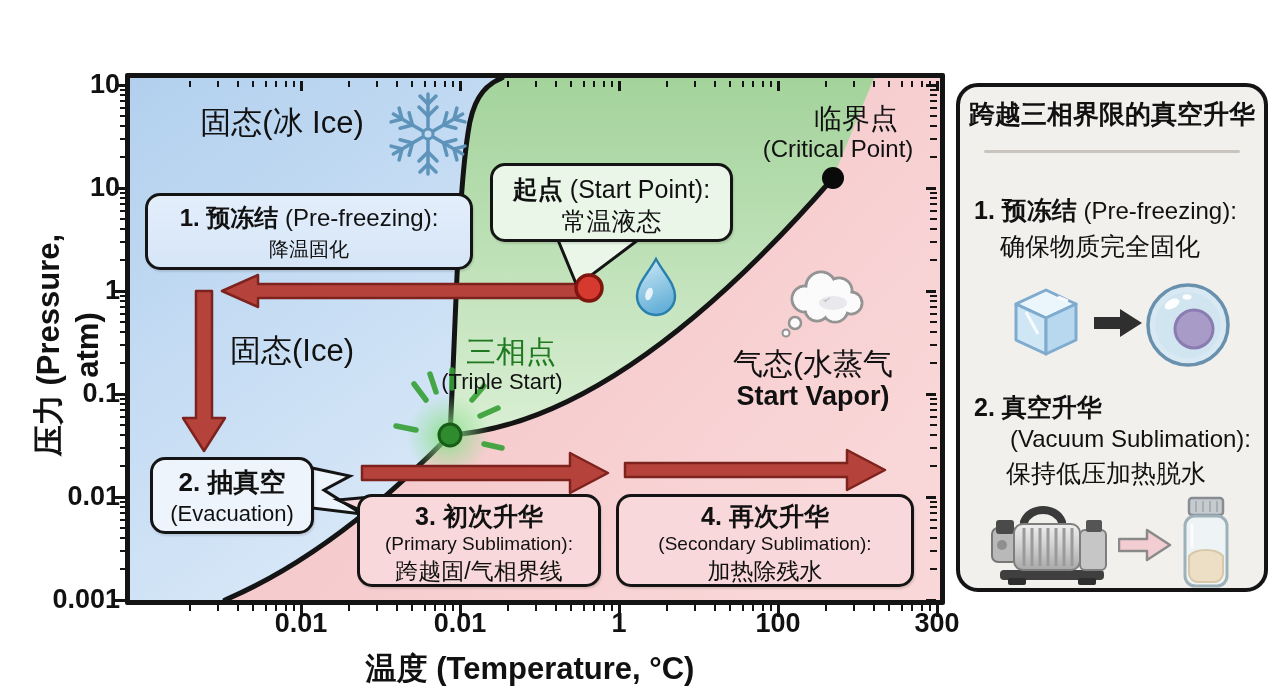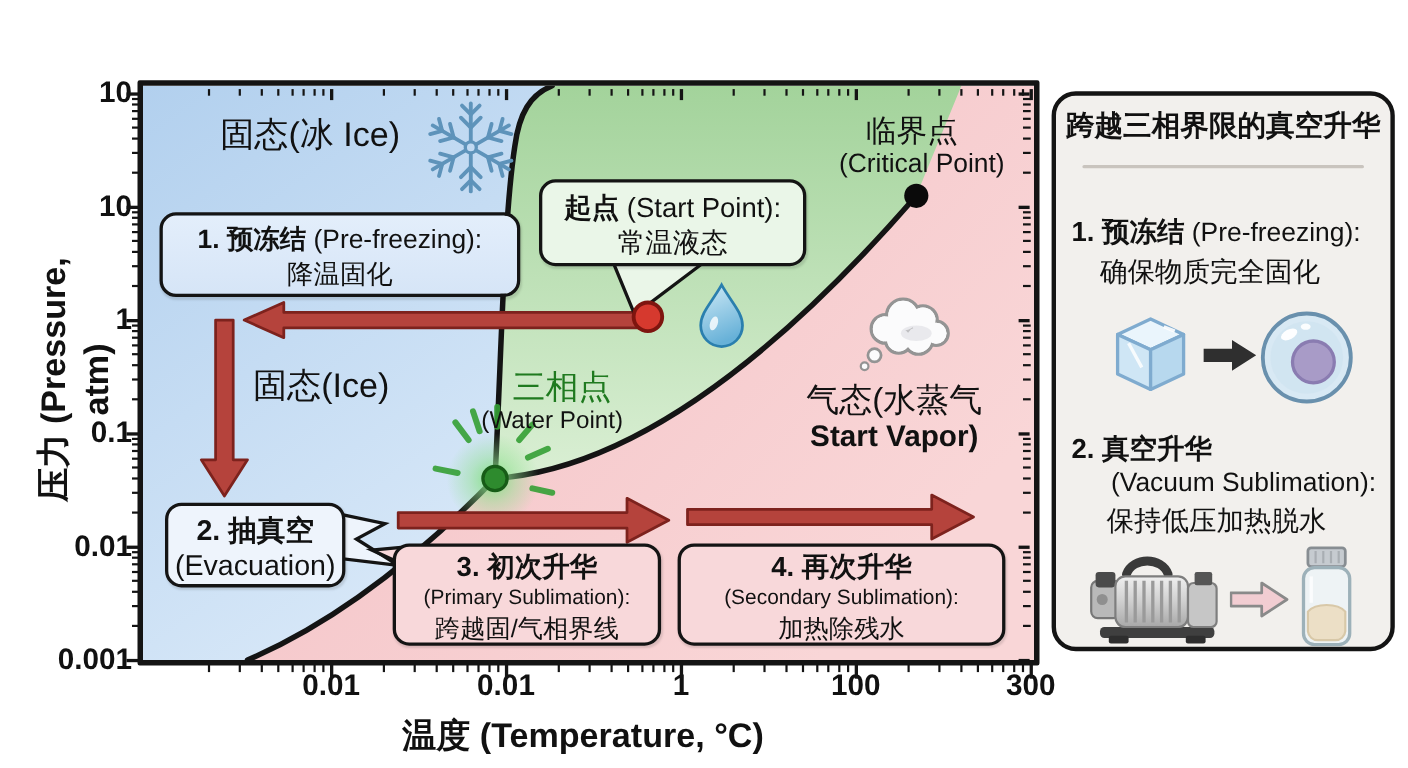--- a/index.html
+++ b/index.html
@@ -345,7 +345,7 @@
   <div class="abs axis-y">压力 (Pressure, atm)</div>
 
   <div class="abs rlabel" style="left:160px;top:102px;width:244px;font-size:31px;">固态(冰 Ice)</div>
-  <div class="abs rlabel" style="left:729px;top:100px;width:200px;font-size:28px;">临界点</div>
+  <div class="abs rlabel" style="left:756px;top:100px;width:200px;font-size:28px;">临界点</div>
   <div class="abs rlabel rl-sub" style="left:718px;top:135px;width:240px;font-size:24px;">(Critical Point)</div>
   <div class="abs rlabel" style="left:170px;top:330px;width:244px;font-size:31px;">固态(Ice)</div>
   <div class="abs rlabel green-txt" style="left:411px;top:332px;width:200px;font-size:30px;">三相点</div>

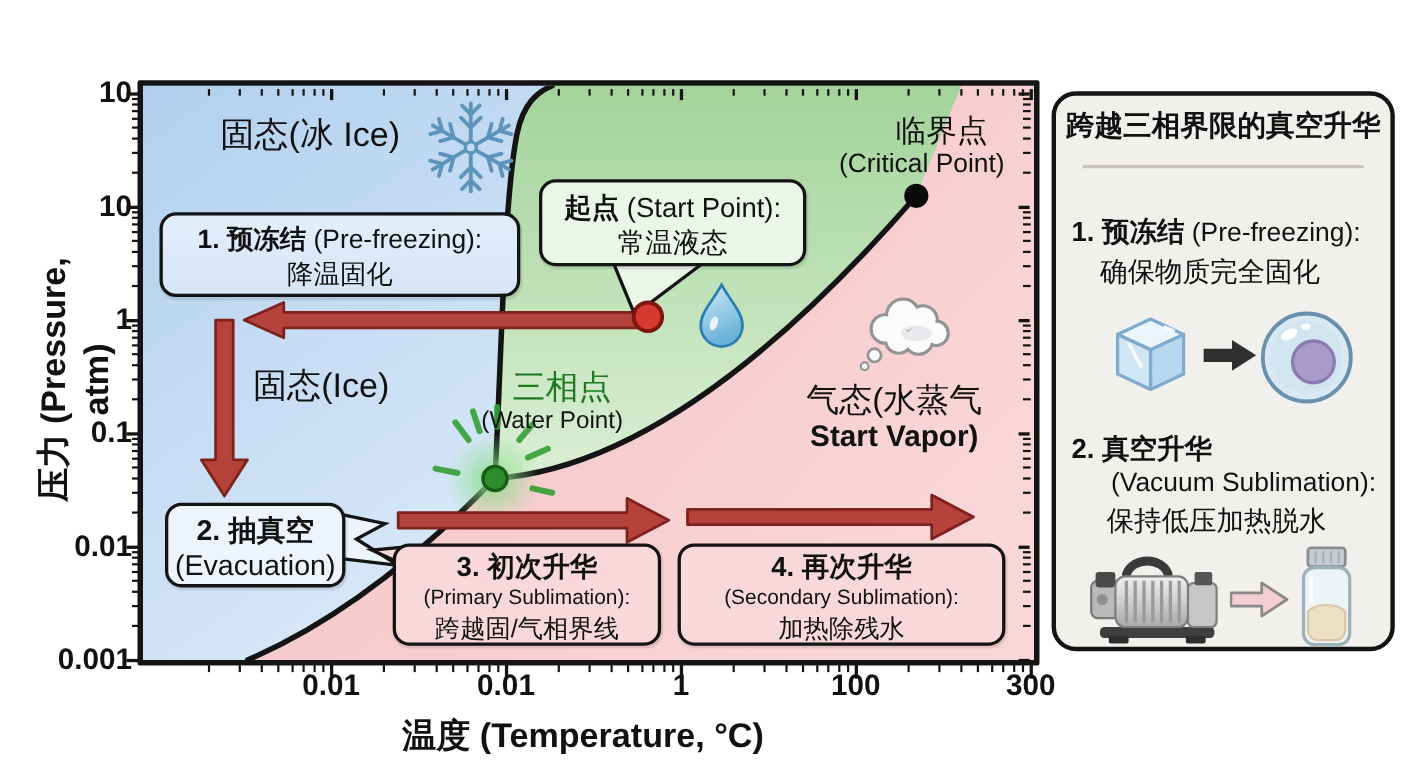--- a/index.html
+++ b/index.html
@@ -355,7 +355,7 @@
 
   <div class="abs callout" style="left:145px;top:193px;width:328px;height:77px;background:linear-gradient(180deg,#e3eefb,#d6e5f7);padding-top:6px;">
     <div style="font-size:24px;line-height:31px;"><span class="hd">1. 预冻结</span><span> (Pre-freezing):</span></div>
-    <div style="font-size:24px;line-height:33px;">降温固化</div>
+    <div style="font-size:20px;line-height:33px;">降温固化</div>
   </div>
 
   <div class="abs callout" style="left:490px;top:163px;width:243px;height:79px;background:#eaf6e8;padding-top:7px;">

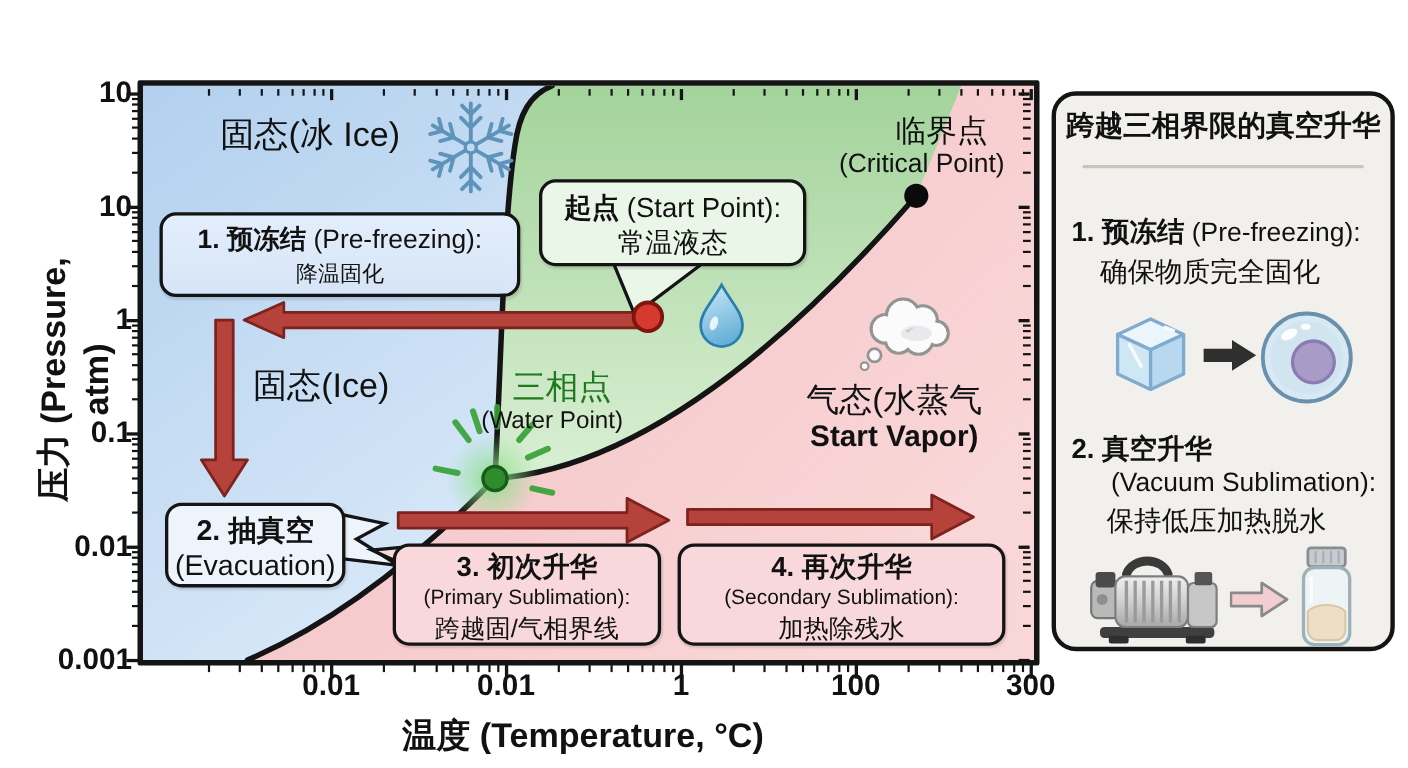--- a/index.html
+++ b/index.html
@@ -349,7 +349,7 @@
   <div class="abs rlabel rl-sub" style="left:718px;top:135px;width:240px;font-size:24px;">(Critical Point)</div>
   <div class="abs rlabel" style="left:170px;top:330px;width:244px;font-size:31px;">固态(Ice)</div>
   <div class="abs rlabel green-txt" style="left:411px;top:332px;width:200px;font-size:30px;">三相点</div>
-  <div class="abs rlabel rl-sub" style="left:402px;top:369px;width:200px;font-size:22px;">(Water Point)</div>
+  <div class="abs rlabel rl-sub" style="left:402px;top:369px;width:200px;font-size:22px;">(Triple Start)</div>
   <div class="abs rlabel" style="left:691px;top:344px;width:244px;font-size:30px;">气态(水蒸气</div>
   <div class="abs rlabel rl-sub" style="left:691px;top:381px;width:244px;font-size:27px;font-weight:600;">Start Vapor)</div>
 

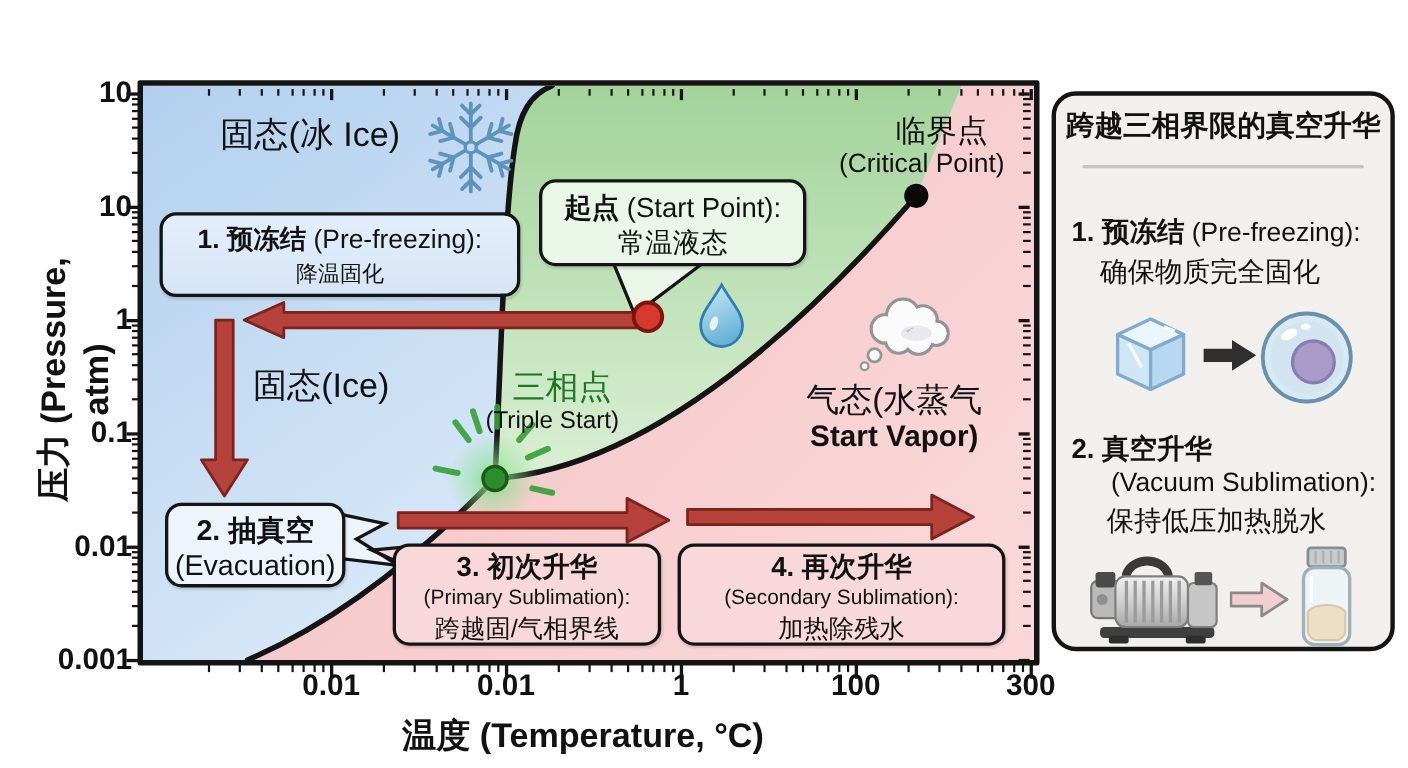--- a/index.html
+++ b/index.html
@@ -365,7 +365,7 @@
 
   <div class="abs callout" style="left:150px;top:457px;width:164px;height:77px;background:#eef4fc;padding-top:5px;">
     <div style="font-size:26px;line-height:34px;"><span class="hd">2. 抽真空</span></div>
-    <div style="font-size:26px;line-height:30px;">(Evacuation)</div>
+    <div style="font-size:22px;line-height:30px;">(Evacuation)</div>
   </div>
 
   <div class="abs callout" style="left:357px;top:494px;width:244px;height:93px;background:#f8d8da;padding-top:4px;">

